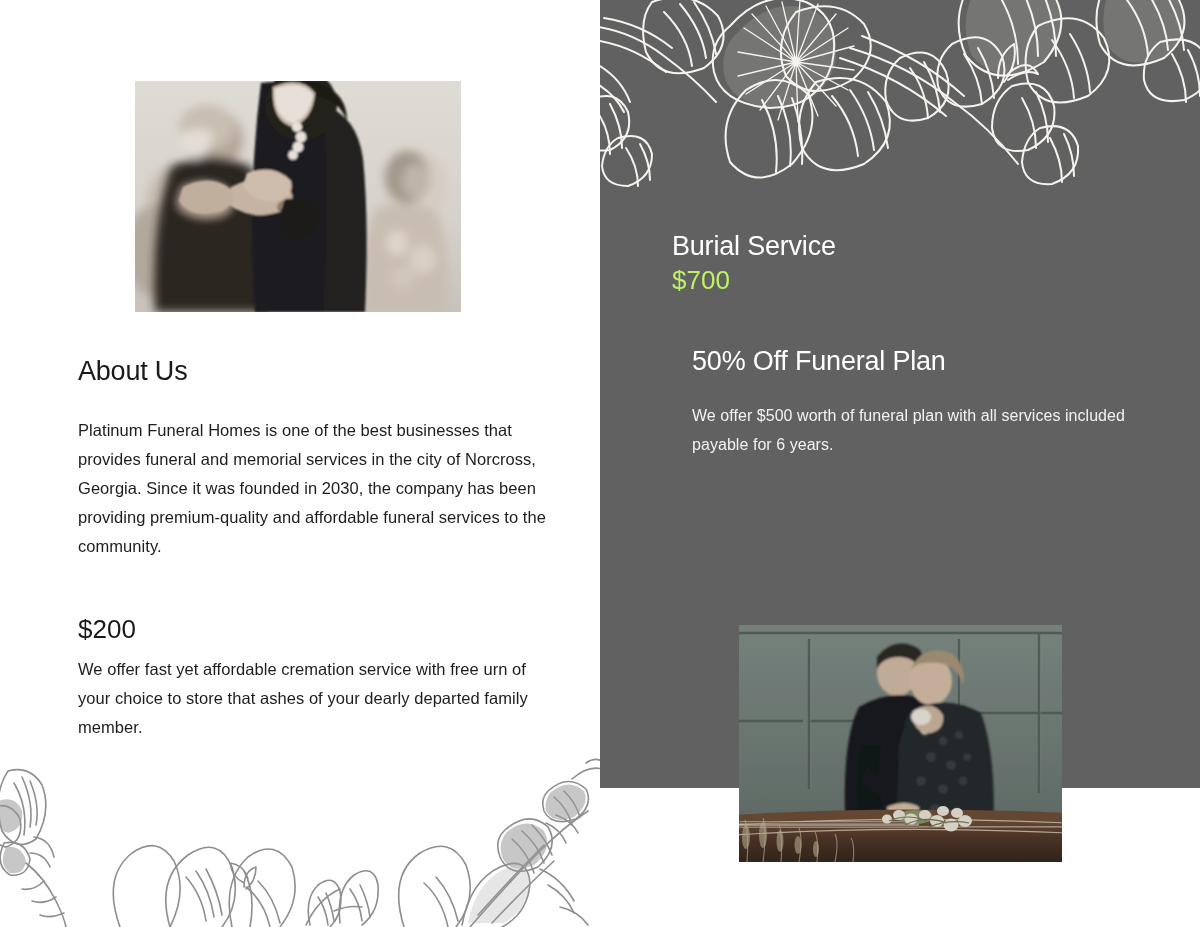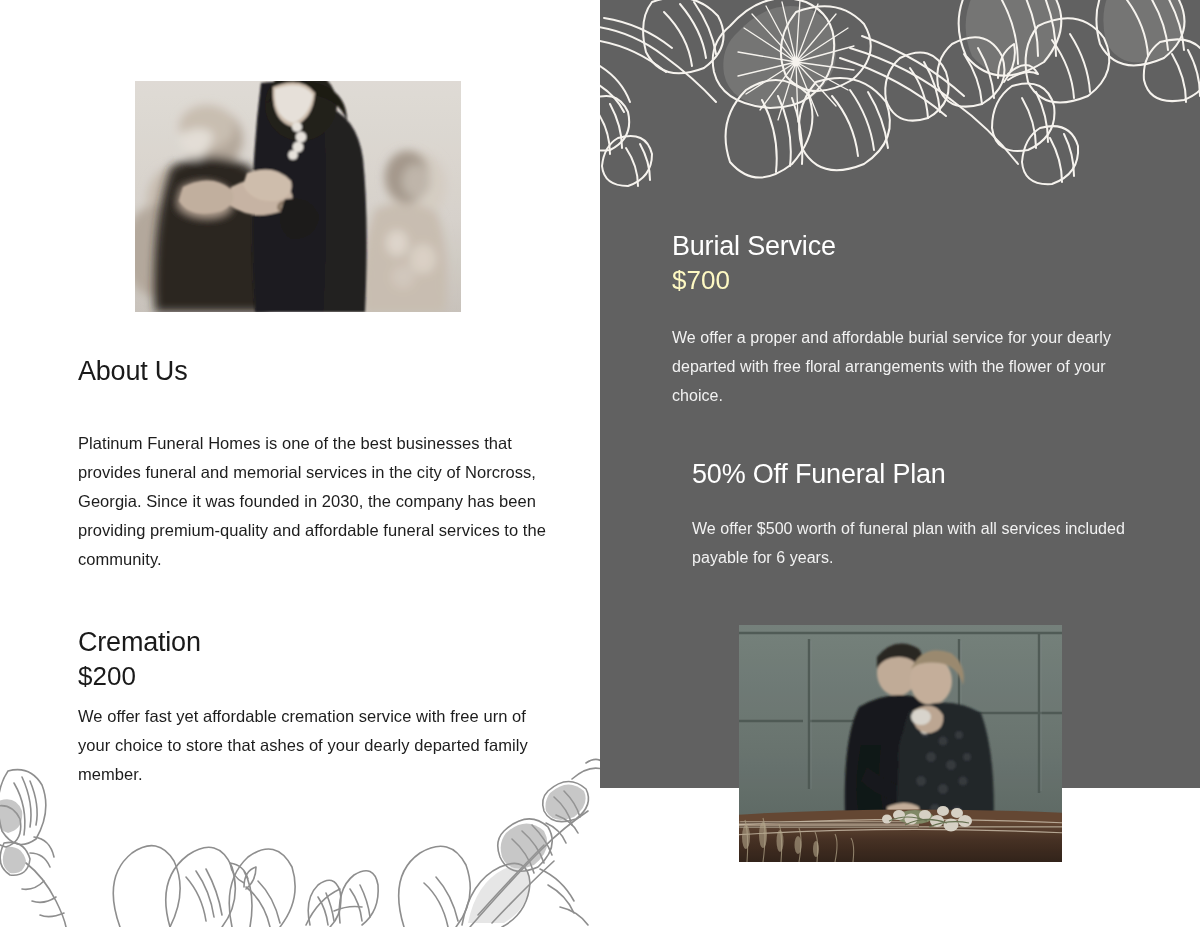--- a/index.html
+++ b/index.html
@@ -92,7 +92,7 @@
   .rh-price {
     font-size:26px;
     font-weight:400;
-    color:#fef9c3;
+    color:#bef264;
     line-height:1.2;
   }
   .r-body {

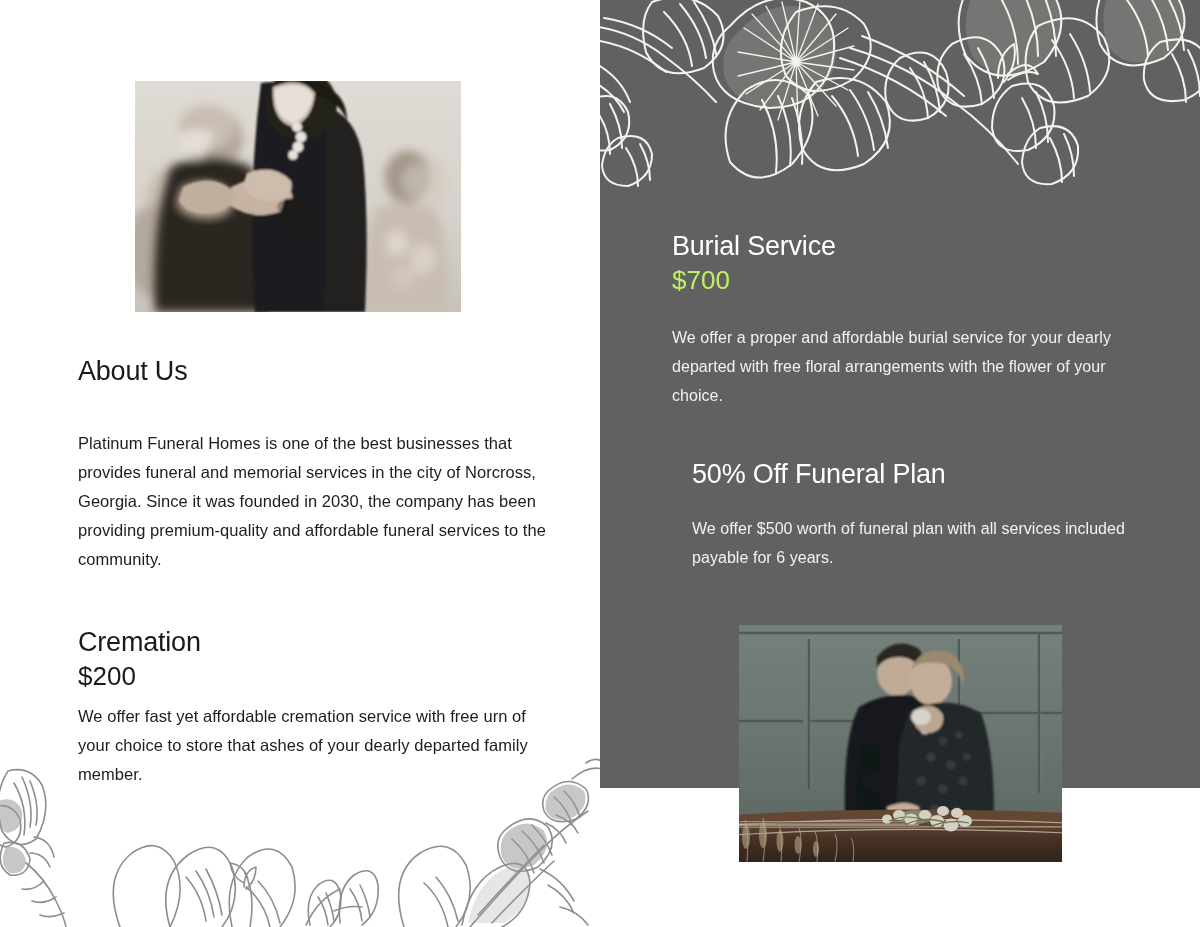--- a/index.html
+++ b/index.html
@@ -342,7 +342,6 @@
       <div class="blk-burial">
         <div class="rh-sec">Burial Service</div>
         <div class="rh-price">$700</div>
-        <div class="r-body">We offer a proper and affordable burial service for your dearly departed with free floral arrangements with the flower of your choice.</div>
       </div>
       <div class="blk-plan">
         <div class="rh-sec">50% Off Funeral Plan</div>

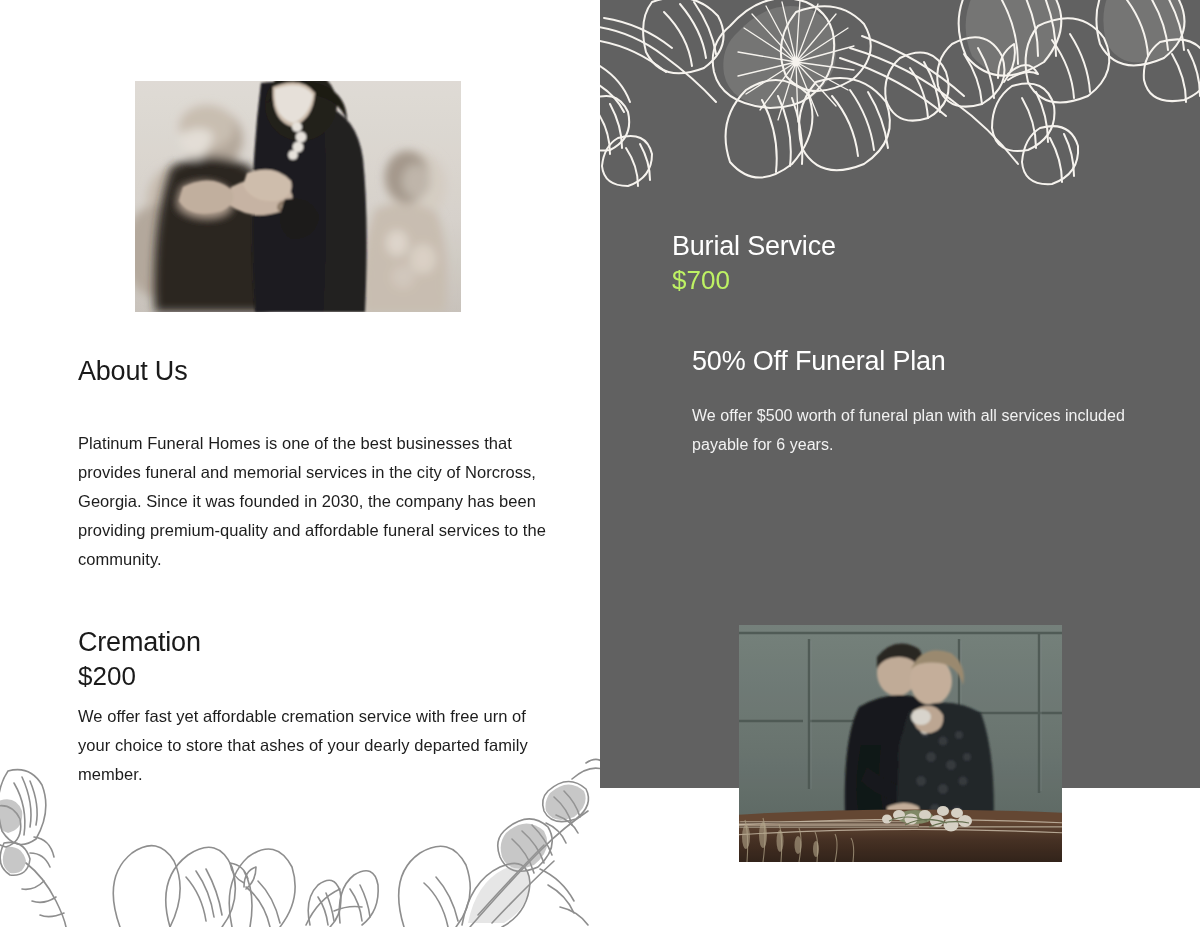--- a/index.html
+++ b/index.html
@@ -64,7 +64,7 @@
     letter-spacing:0.05px;
   }
   .blk-about { margin-bottom:0; }
-  .blk-about .body-text { margin-top:41px; }
+  .blk-about .body-text { margin-top:28px; }
   .blk-crem { margin-top:53px; }
   .blk-crem .h-price { margin-top:2px; }
   .blk-crem .body-text { margin-top:10px; }

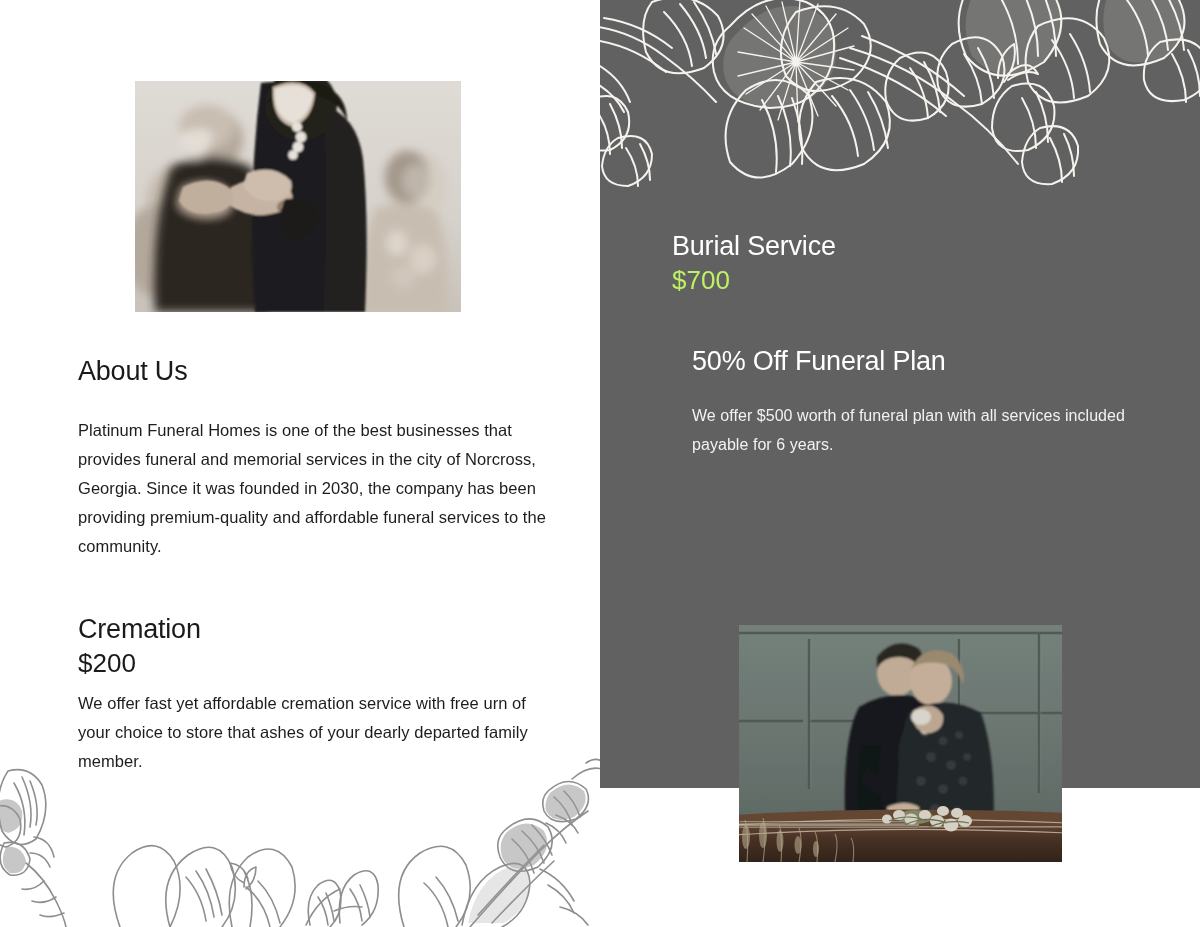--- a/index.html
+++ b/index.html
@@ -213,7 +213,6 @@
         <div class="body-text">Platinum Funeral Homes is one of the best businesses that provides funeral and memorial services in the city of Norcross, Georgia. Since it was founded in 2030, the company has been providing premium-quality and affordable funeral services to the community.</div>
       </div>
       <div class="blk-crem">
-        <div class="h-sec">Cremation</div>
         <div class="h-price">$200</div>
         <div class="body-text">We offer fast yet affordable cremation service with free urn of your choice to store that ashes of your dearly departed family member.</div>
       </div>

